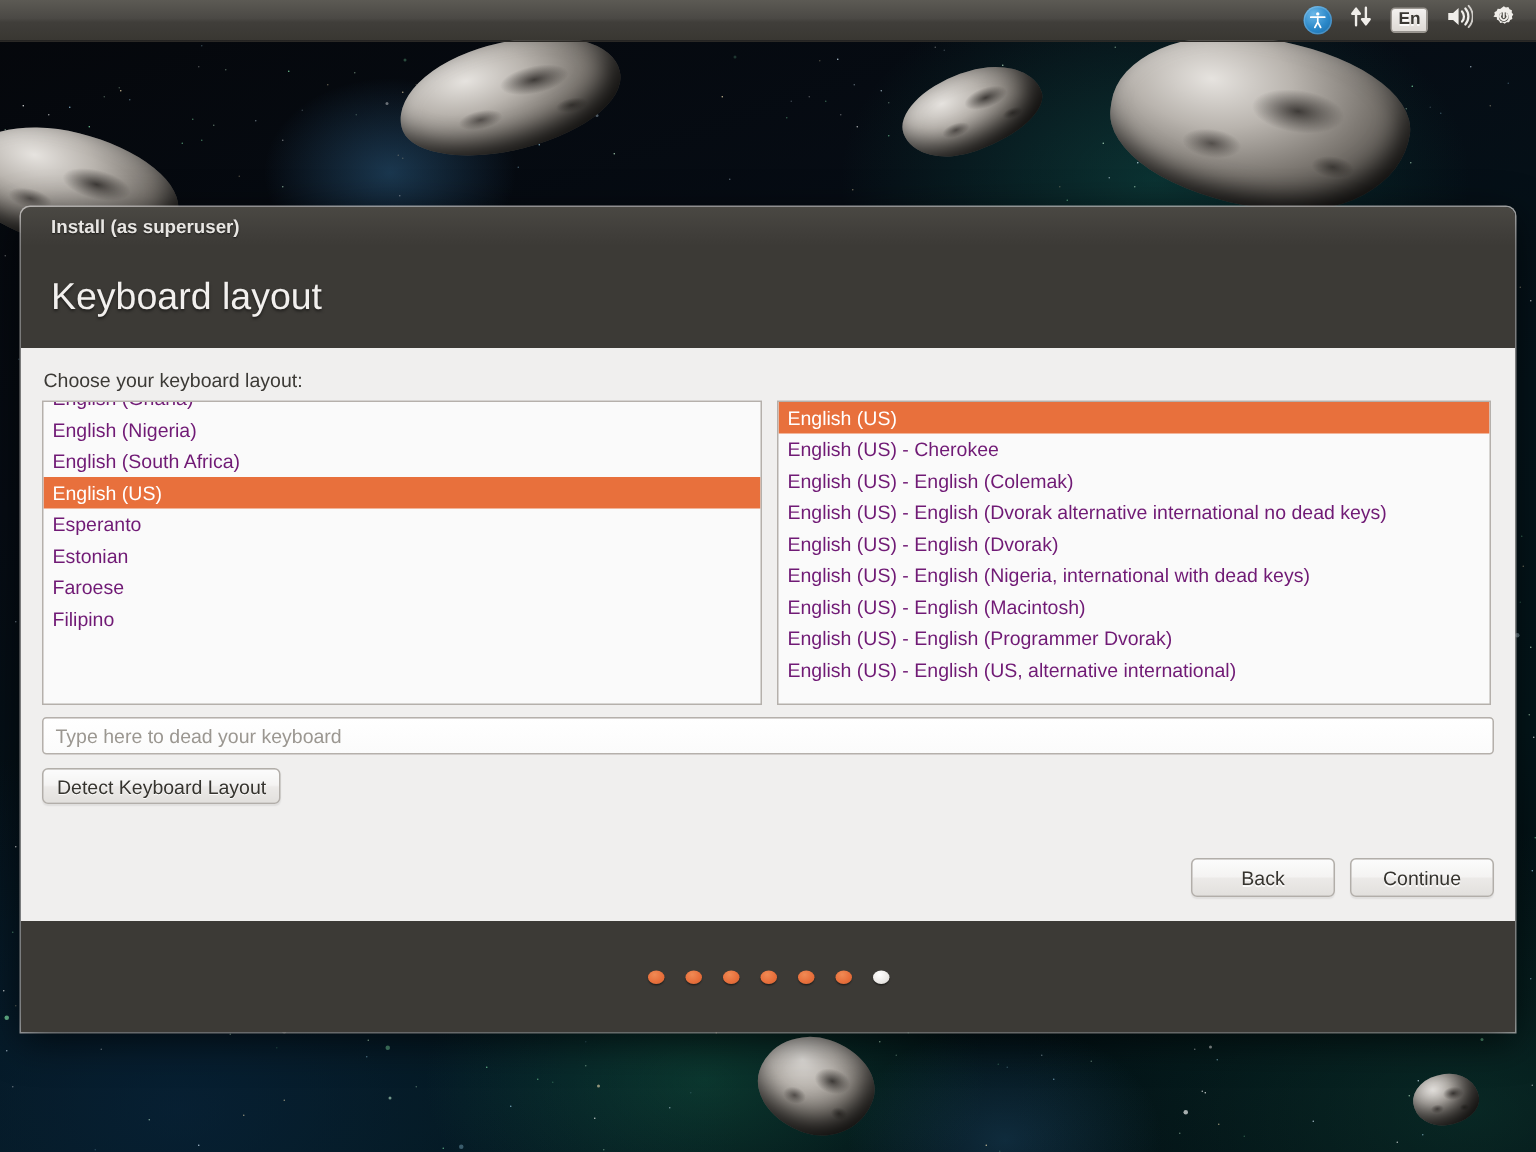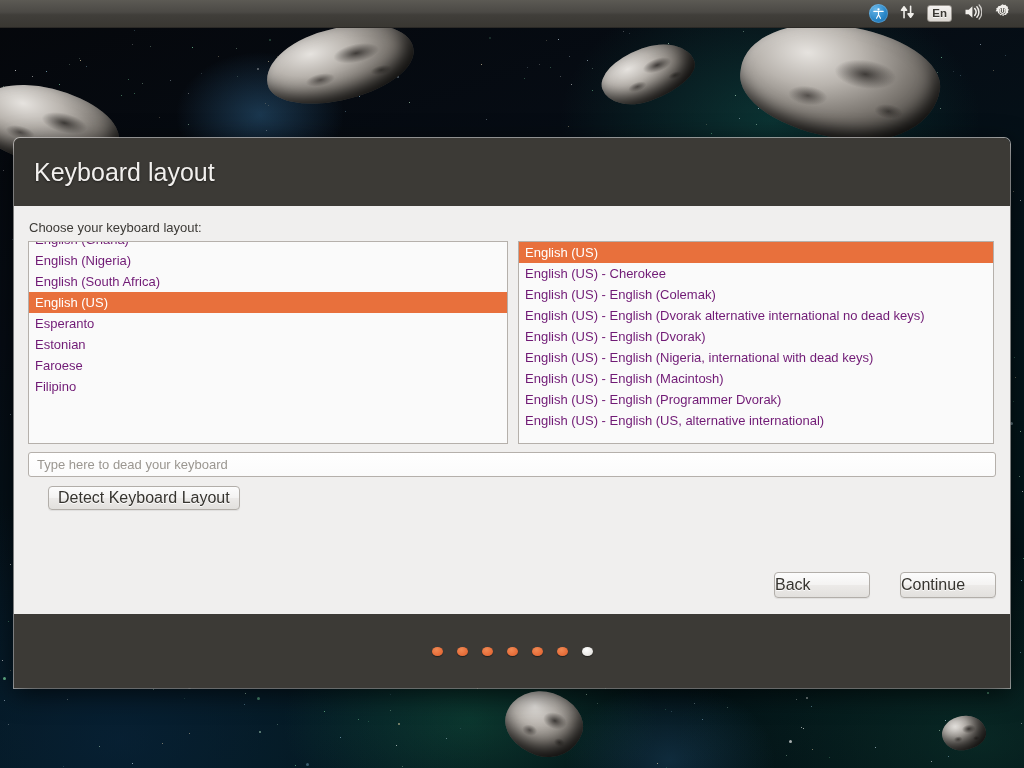--- a/index.html
+++ b/index.html
@@ -827,6 +827,9 @@
 
   <div id="installer">
 
+    <div id="titlebar">
+      <span class="t">Install (as superuser)</span>
+    </div>
 
     <div id="header">
       <span class="h1">Keyboard layout</span>

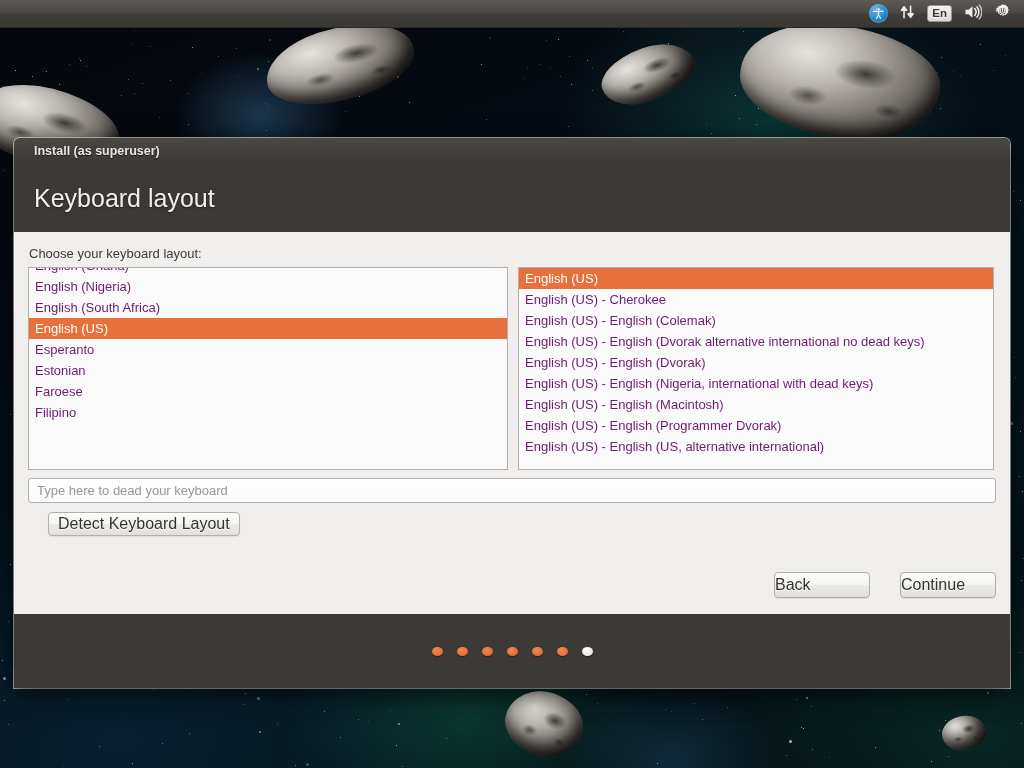--- a/index.html
+++ b/index.html
@@ -122,10 +122,9 @@
   .btn {
     background: linear-gradient(to bottom, #fcfcfc 0%, #f4f3f2 48%, #eceaE8 52%, #e2e0dd 100%);
     border: 1px solid #b2aea9; border-radius: 4px;
-    font-size: 16px; color: #36342f; text-shadow: 0 1px 0 rgba(255,255,255,.85);
-    display: inline-flex; align-items: center; justify-content: flex-start;
+    font-size: 13px; color: #36342f; text-shadow: 0 1px 0 rgba(255,255,255,.85);
+    display: inline-flex; align-items: center; justify-content: center;
     box-shadow: 0 1px 1px rgba(0,0,0,.07);
-    margin-left: 20px;
   }
   #detect-btn { margin-top: 9px; height: 24px; padding: 0 9px; align-self: flex-start; }
   #nav-row {

